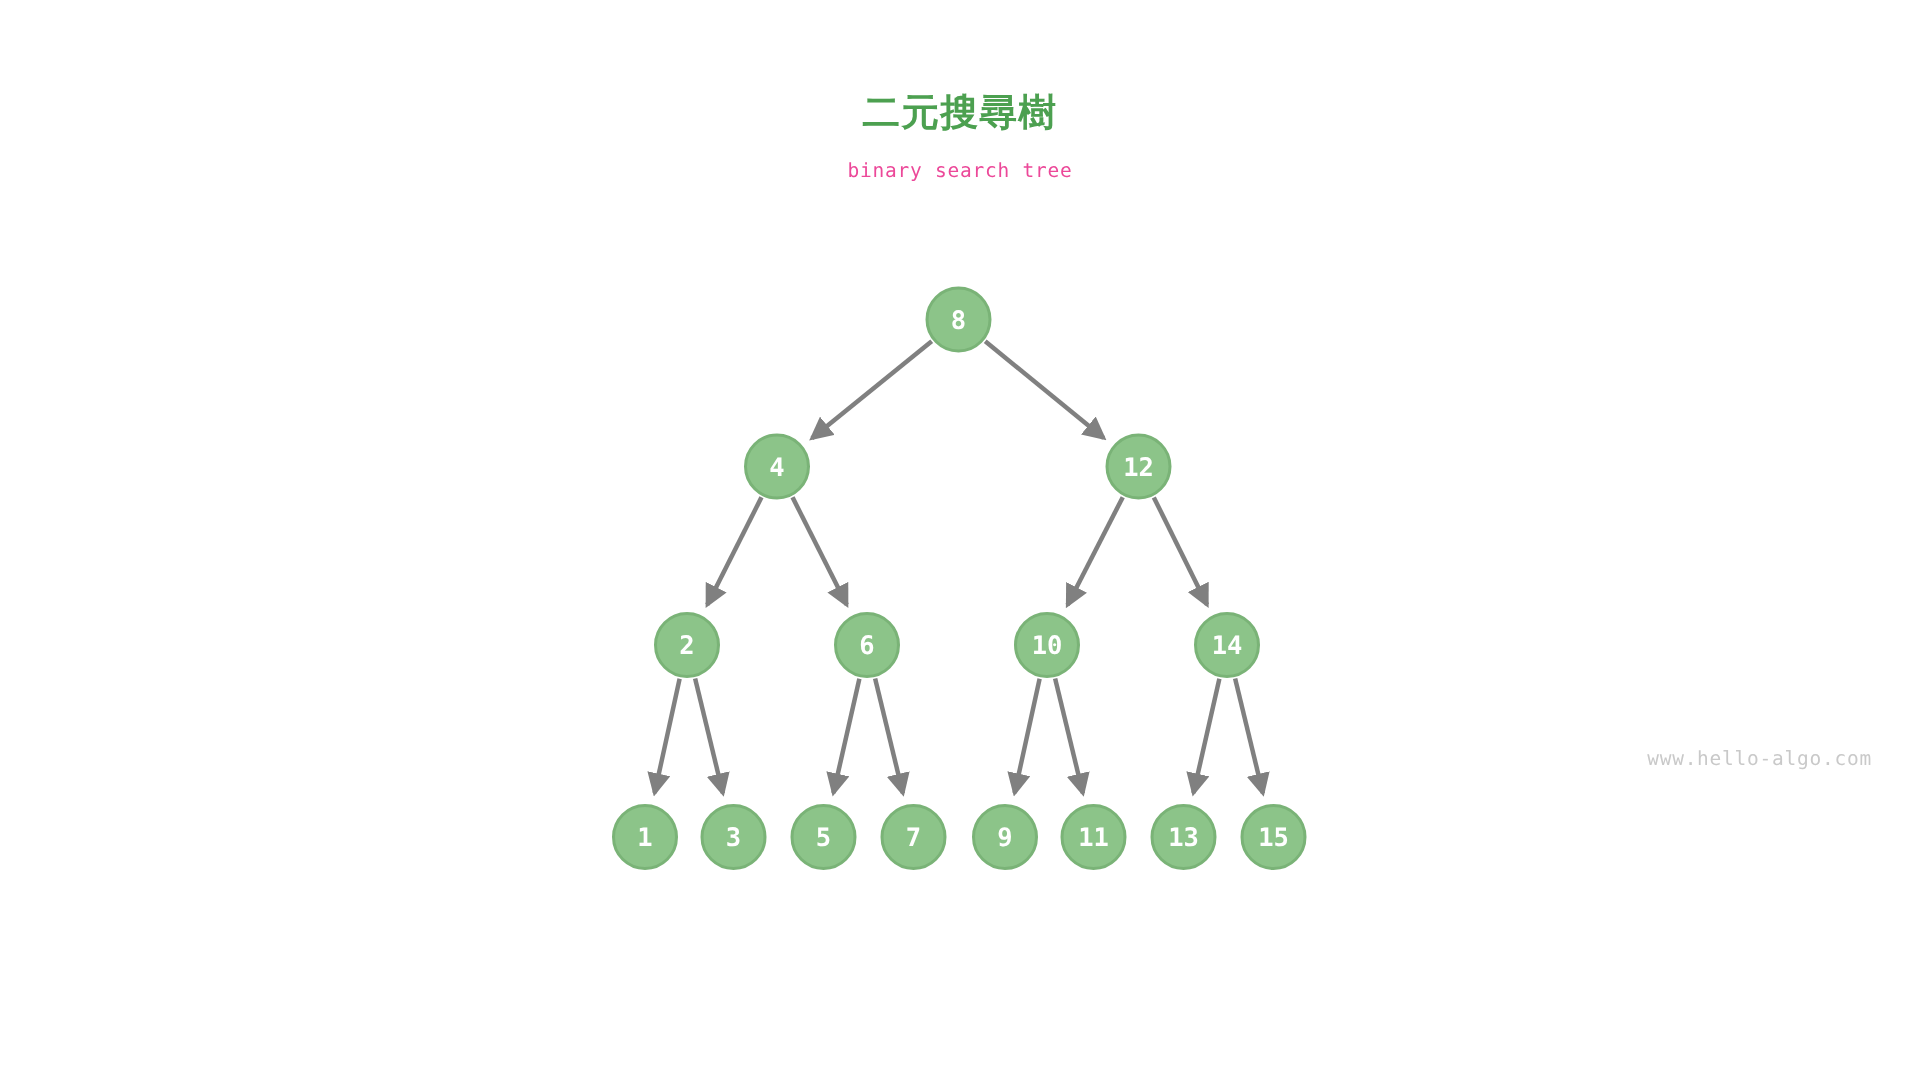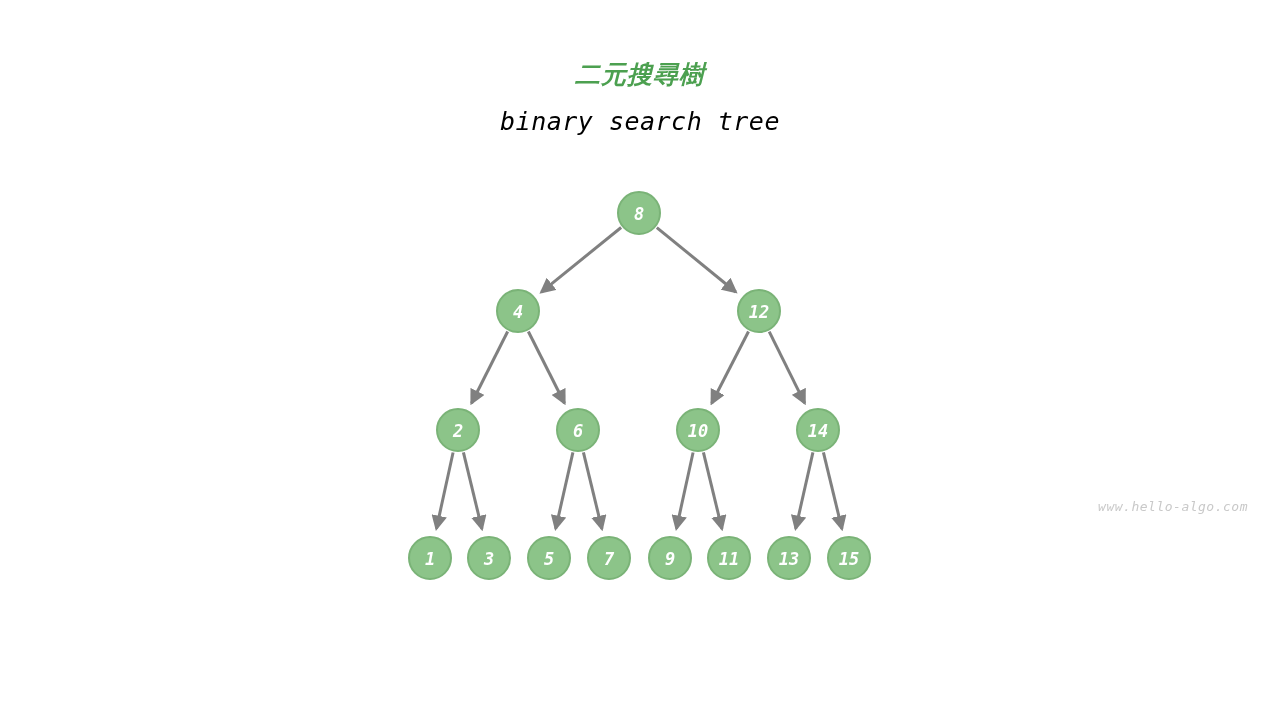--- a/index.html
+++ b/index.html
@@ -18,7 +18,6 @@
     position: relative;
     width: 1280px;
     height: 532px;
-    font-style: italic;
   }
   .title {
     position: absolute;

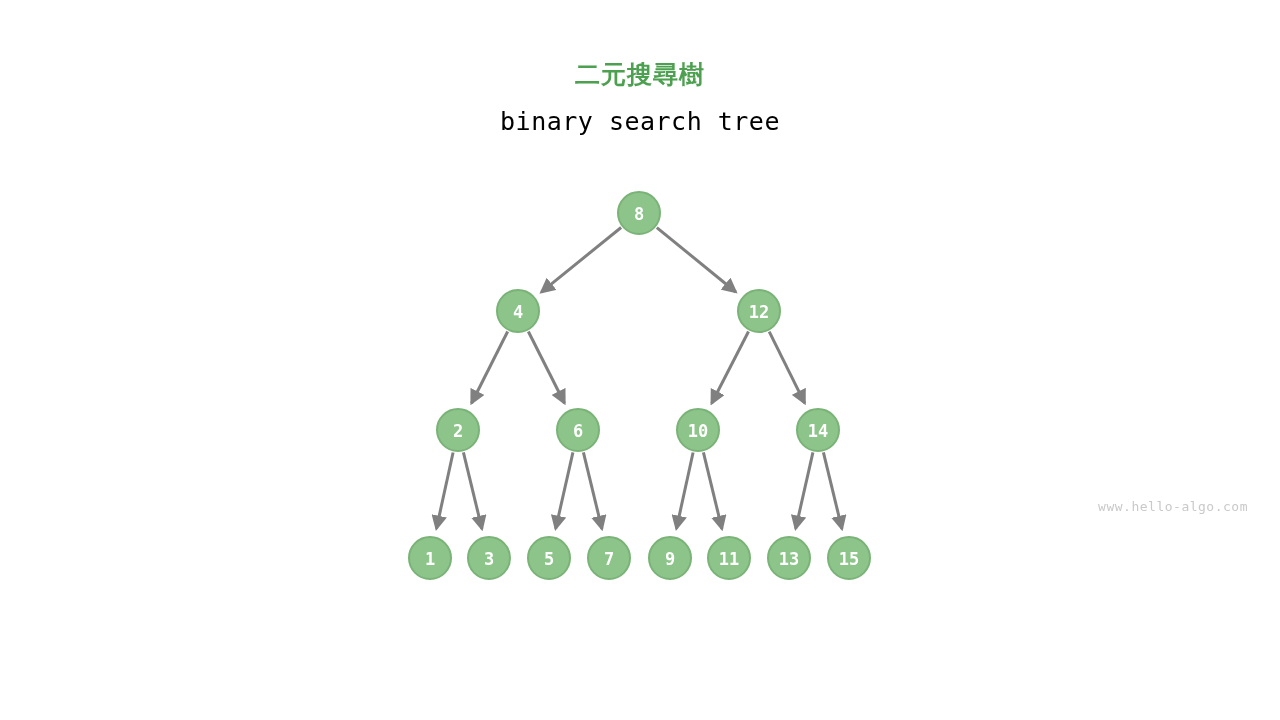--- a/index.html
+++ b/index.html
@@ -38,9 +38,9 @@
     width: 1280px;
     text-align: center;
     font-family: "DejaVu Sans Mono", "Liberation Mono", monospace;
-    font-size: 25px;
+    font-size: 13px;
     font-weight: normal;
-    color: #000000;
+    color: #ec4899;
     letter-spacing: 0.5px;
   }
   .watermark {

